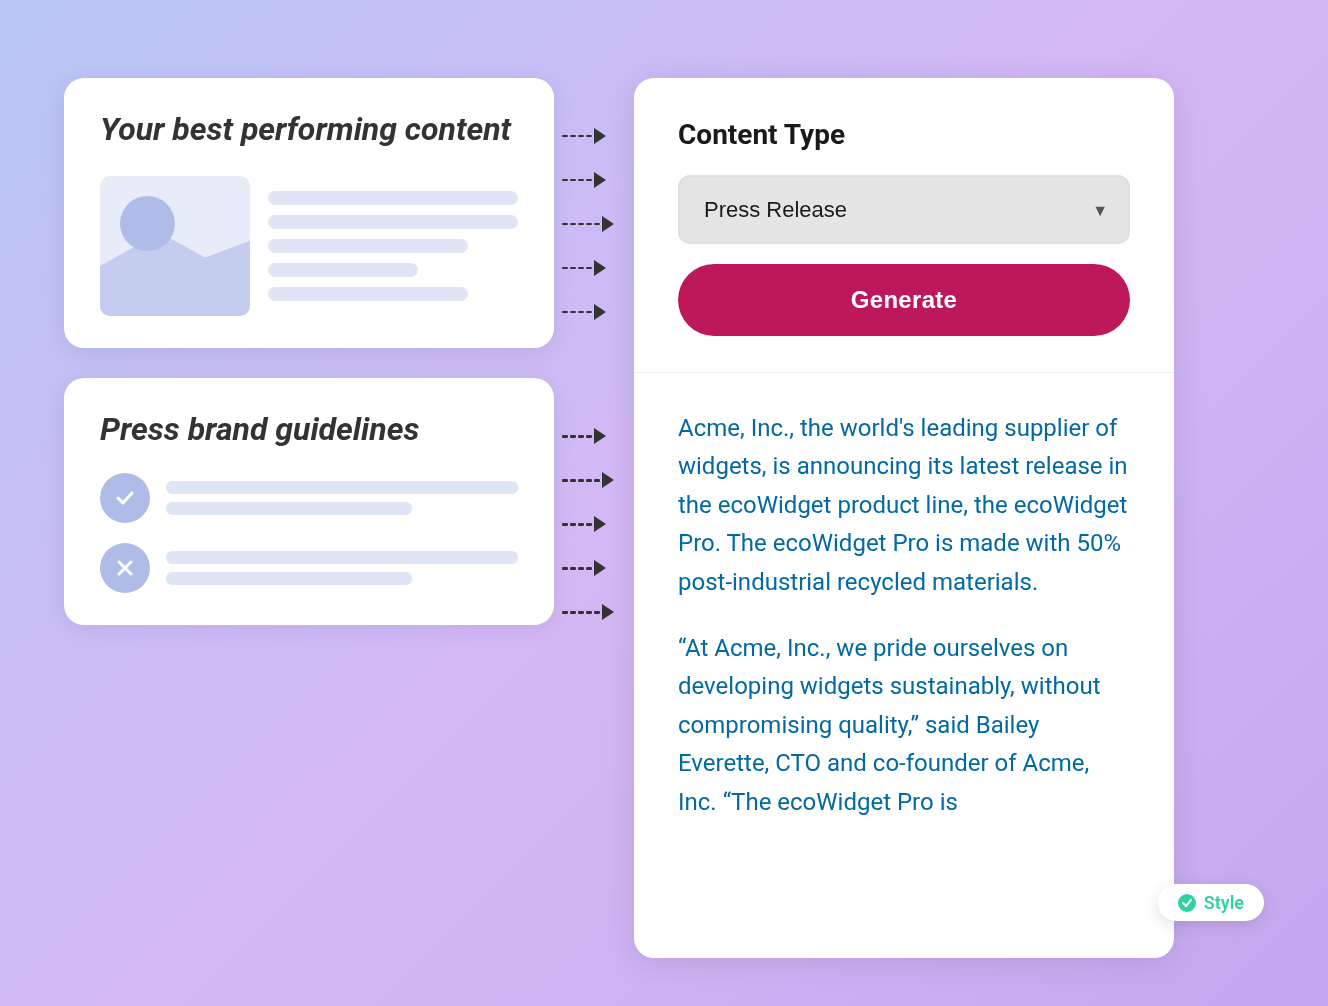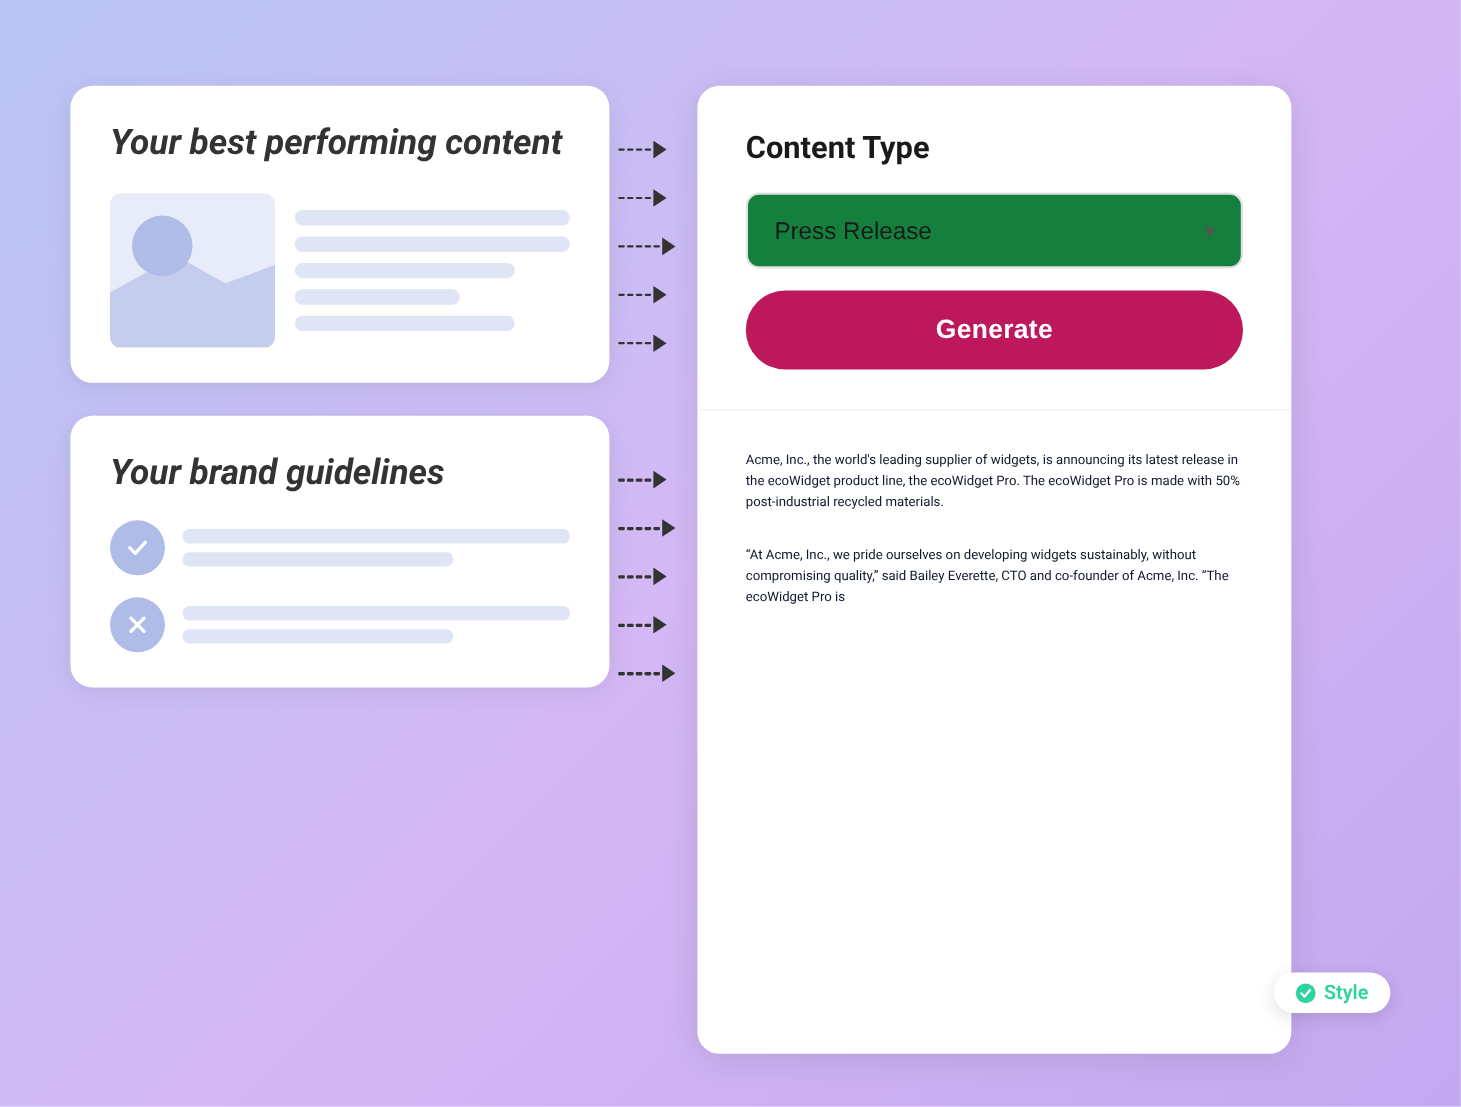--- a/index.html
+++ b/index.html
@@ -195,7 +195,7 @@
       color: #1a1a1a;
       border: 2px solid #e0e0e0;
       border-radius: 12px;
-      background: #15803d;
+      background: #e5e5e5;
       appearance: none;
       cursor: pointer;
       outline: none;

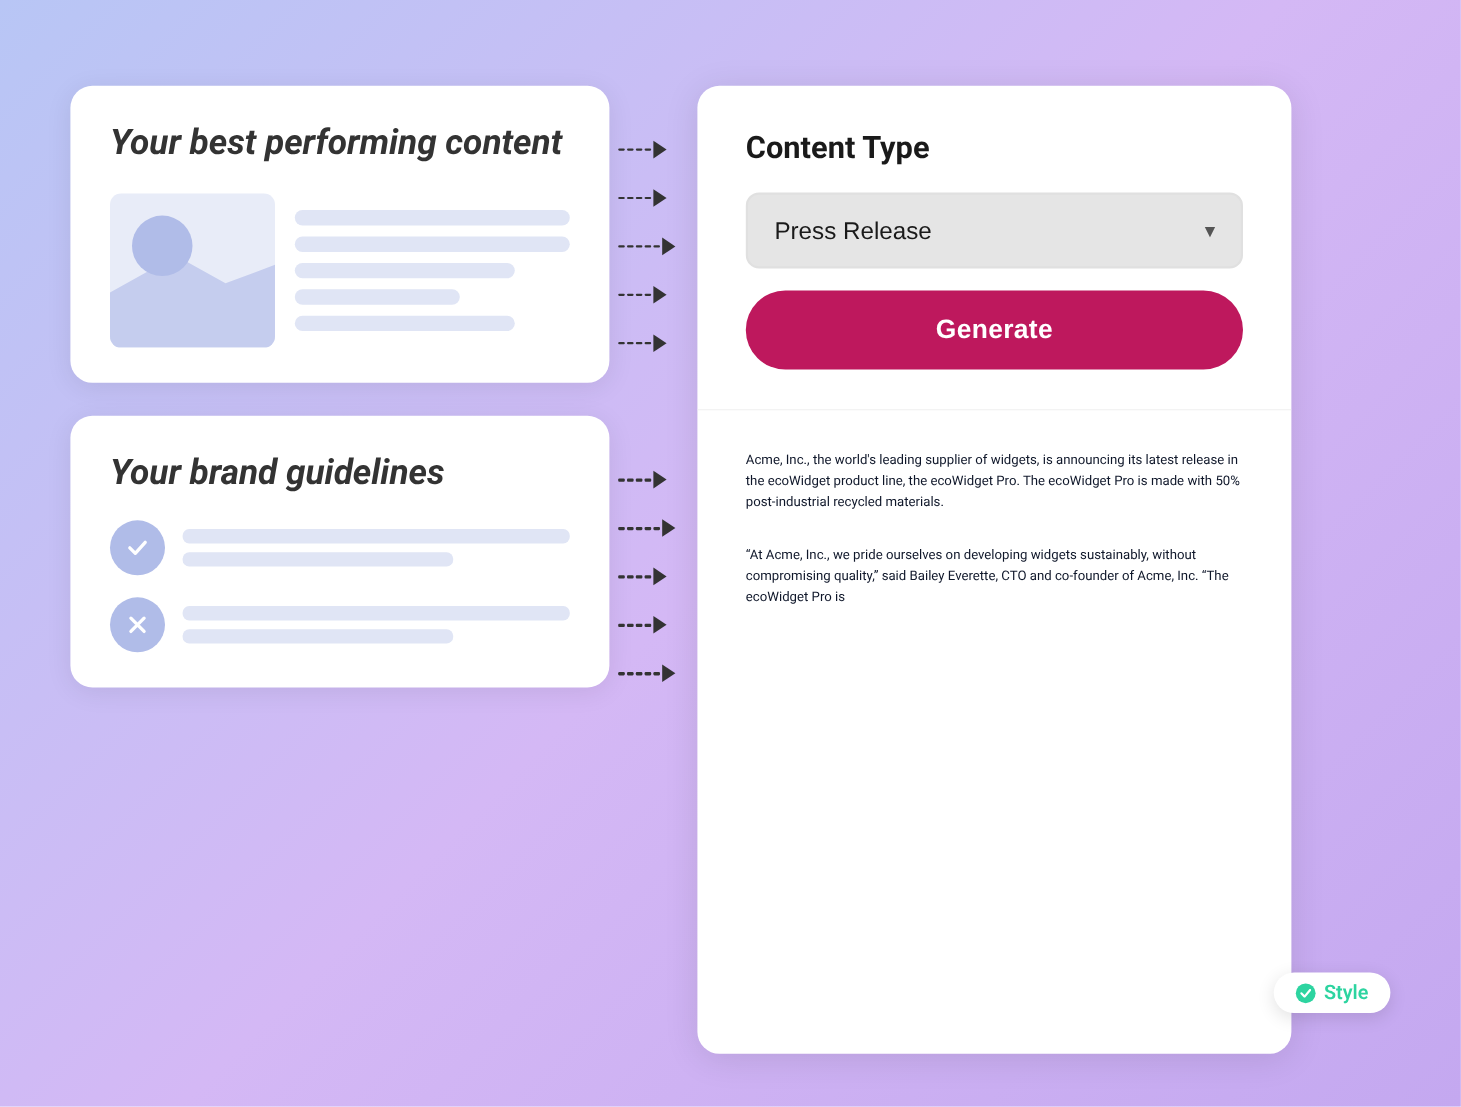--- a/index.html
+++ b/index.html
@@ -376,7 +376,7 @@
 
     <div style="display:flex; align-items:flex-start; gap:0;">
       <div class="card brand-card">
-        <div class="card-title">Your brand guidelines</div>
+        <div class="card-title">Press brand guidelines</div>
         <div class="guideline-items">
           <div class="guideline-item">
             <div class="guideline-icon check">

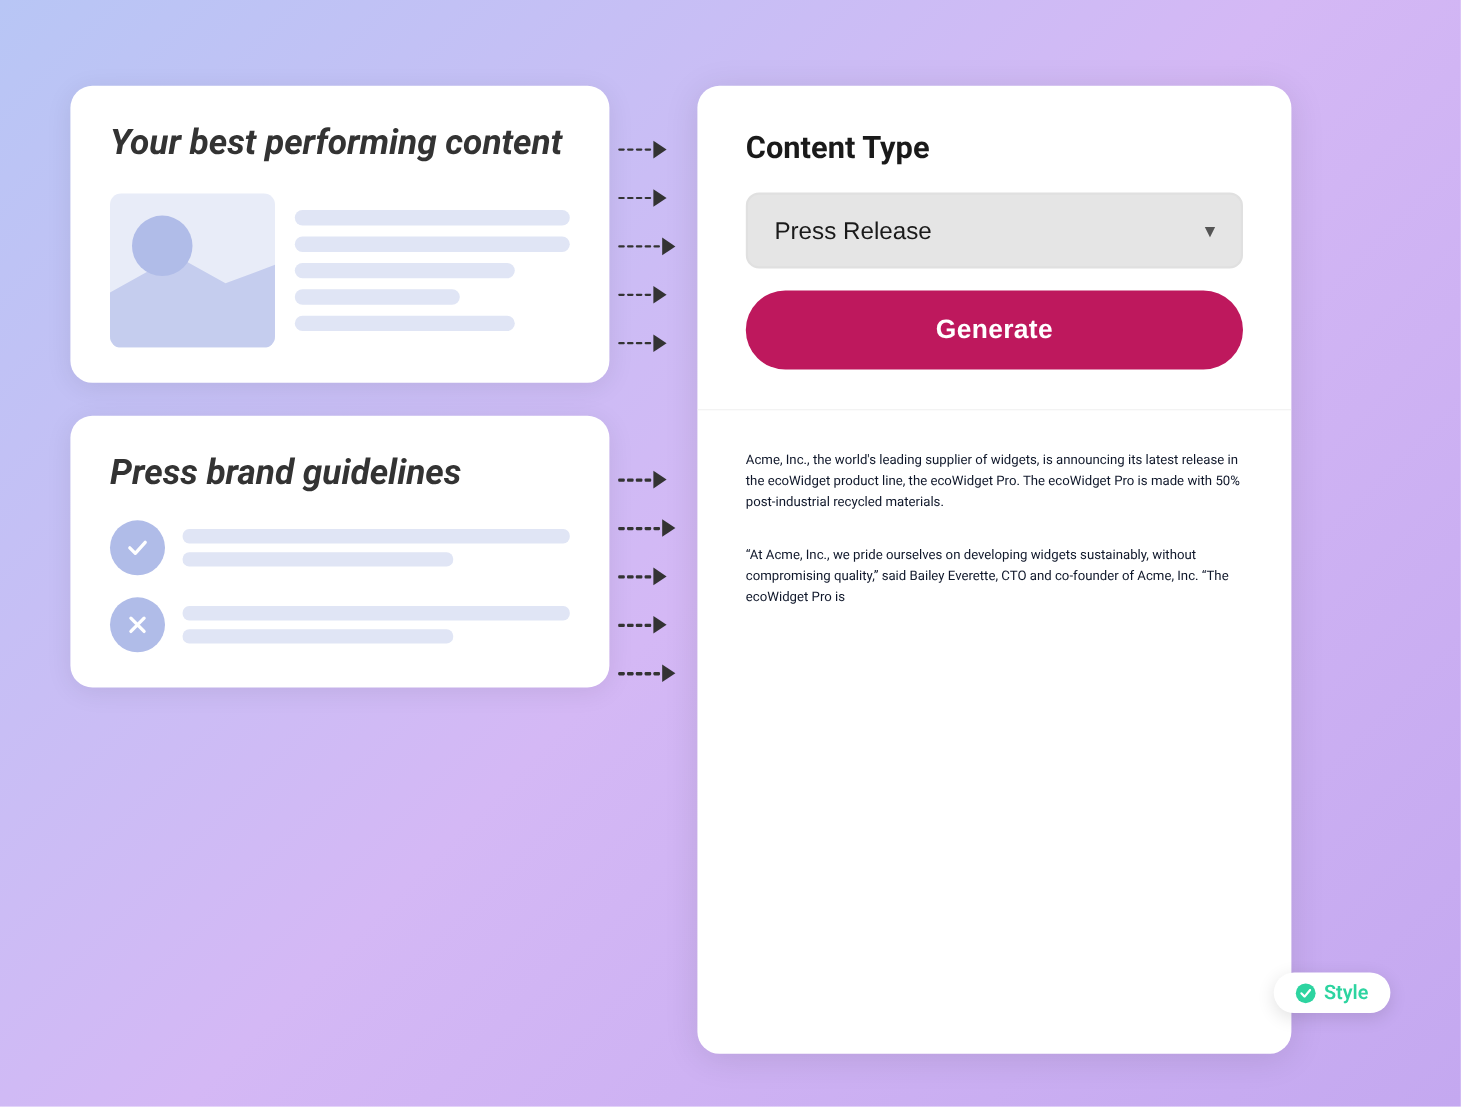--- a/index.html
+++ b/index.html
@@ -231,9 +231,9 @@
     }
 
     .generated-text {
-      font-size: 12px;
+      font-size: 24px;
       line-height: 1.6;
-      color: #0f172a;
+      color: #0369a1;
     }
 
     .generated-text p {

